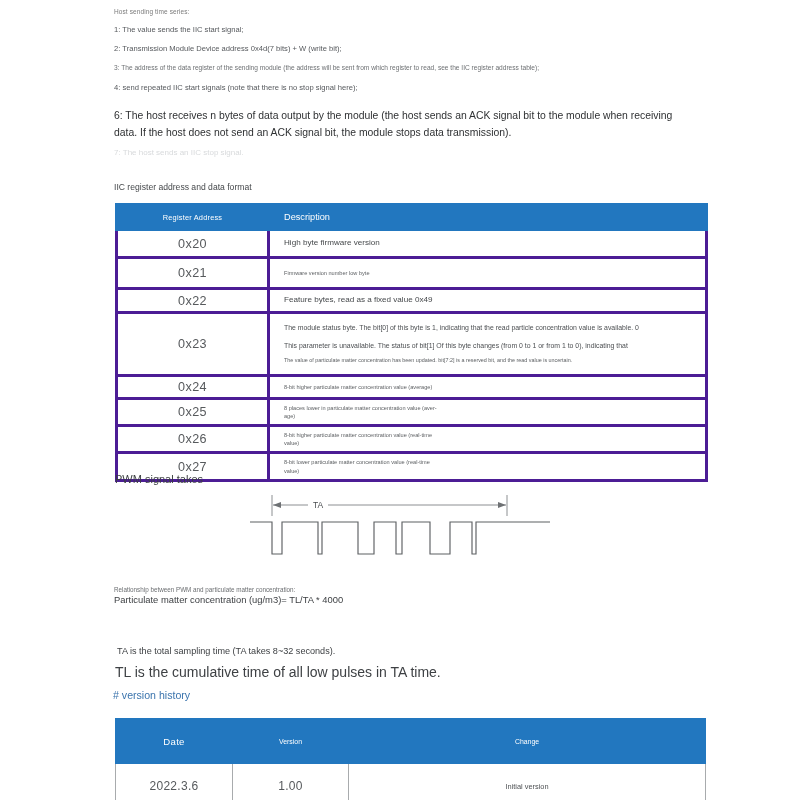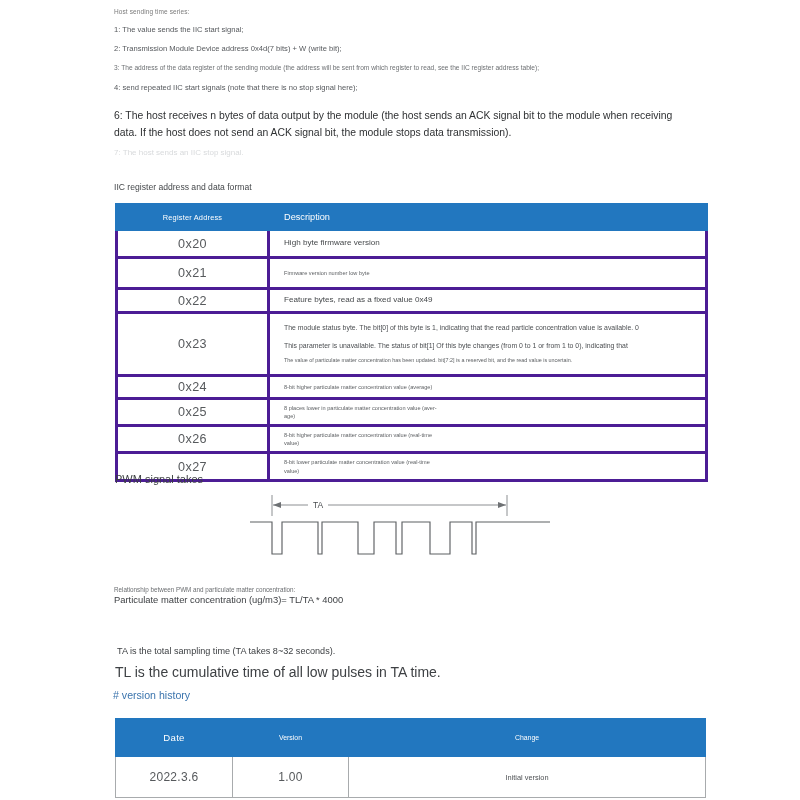--- a/index.html
+++ b/index.html
@@ -113,8 +113,8 @@
   }
   .ver-table td, .ver-table th {
     border: 1px solid #a8abad;
-    padding: 13px;
-    height: 29px;
+    padding: 0;
+    height: 45px;
     vertical-align: middle;
     text-align: center;
   }

